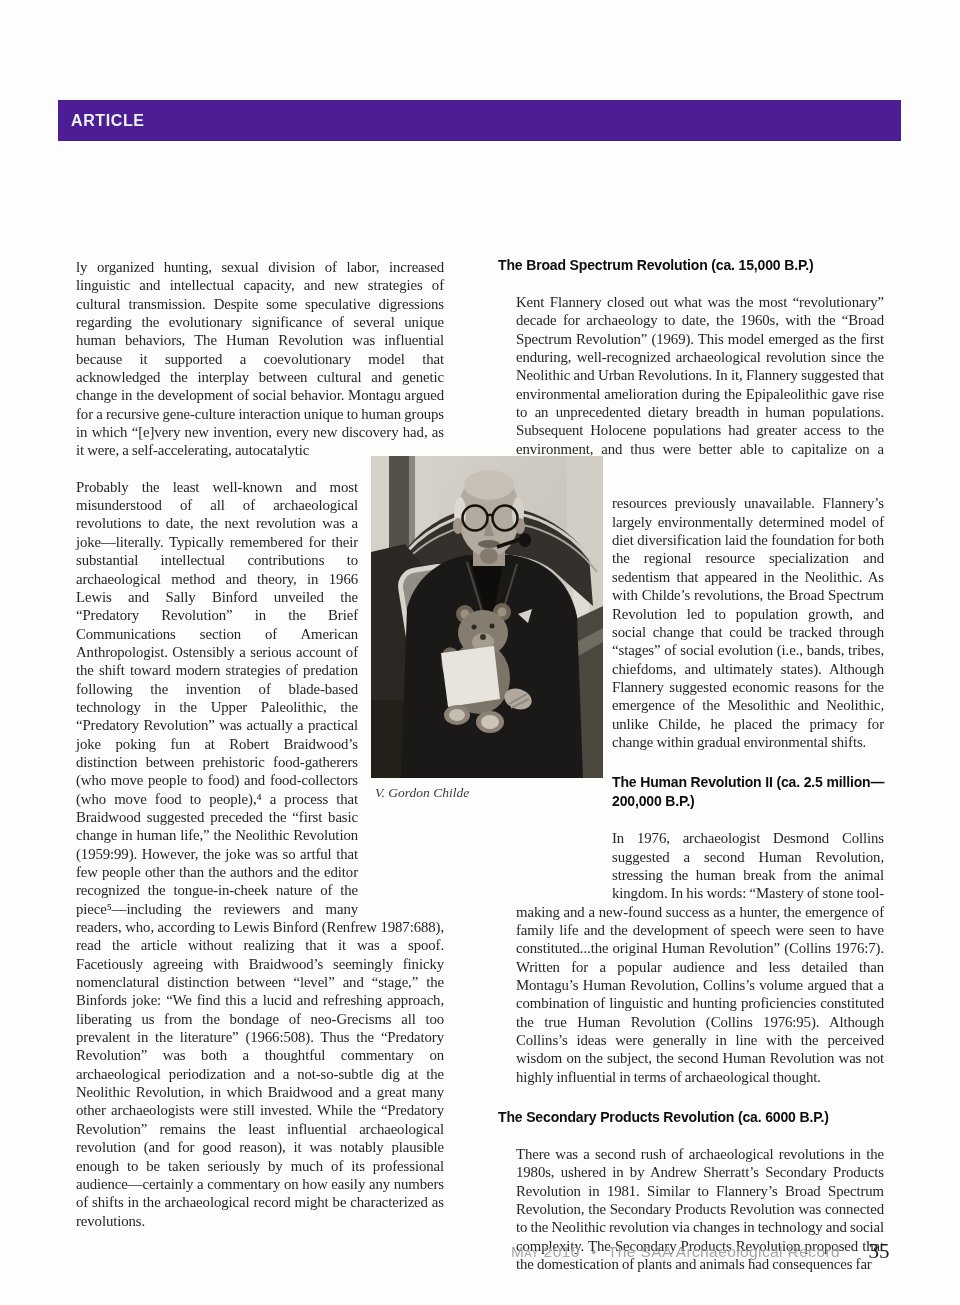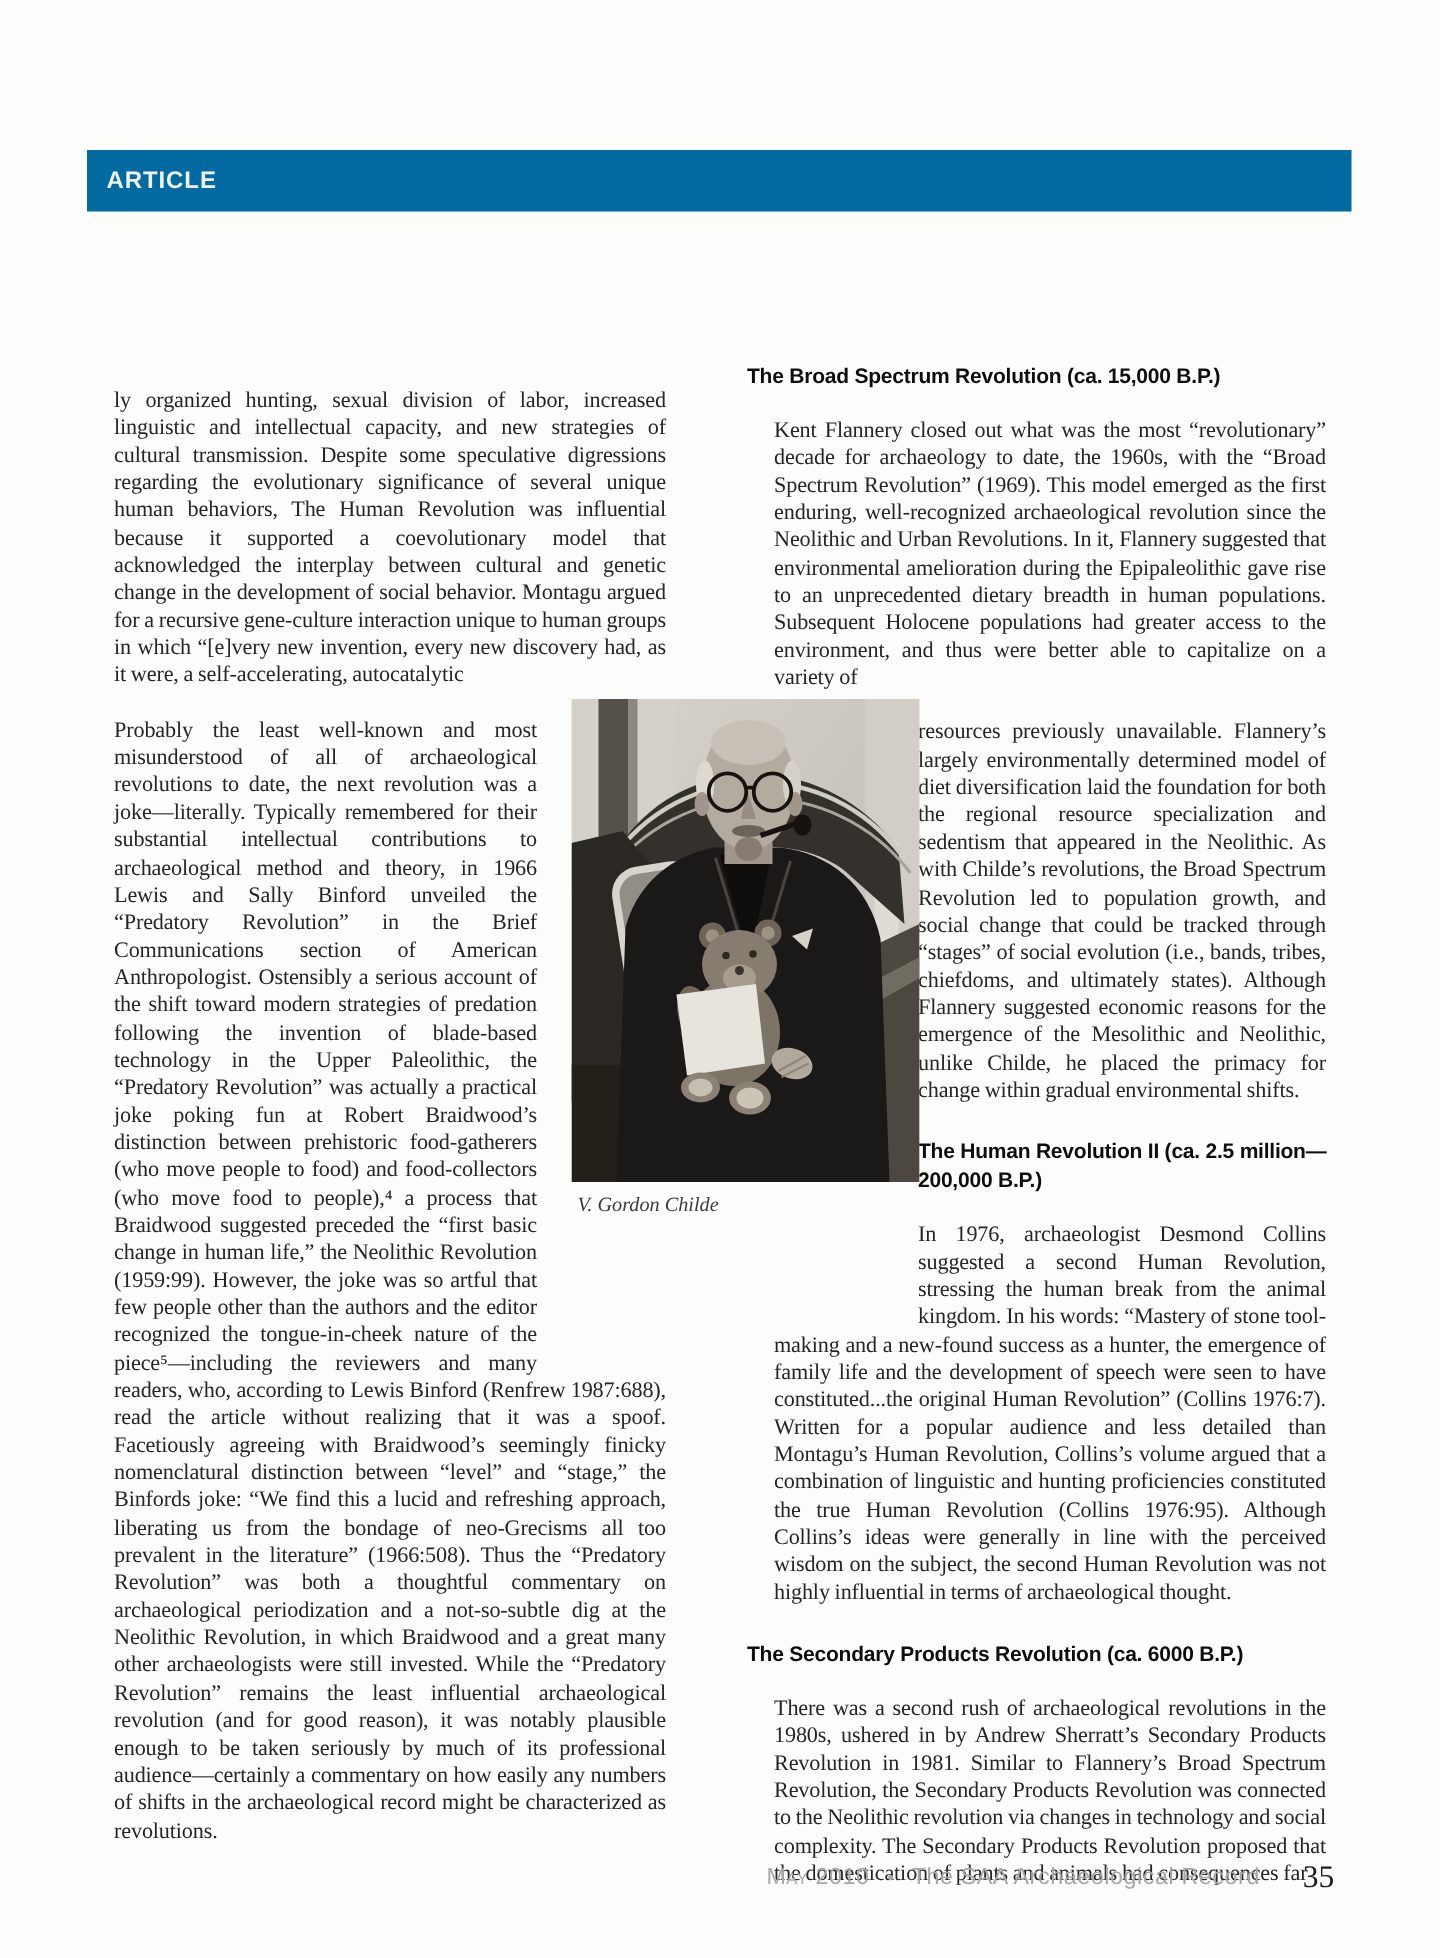--- a/index.html
+++ b/index.html
@@ -14,7 +14,7 @@
   .banner {
     position: absolute; left: 58px; top: 100px;
     width: 843px; height: 41px;
-    background: #0369a1;
+    background: #4c1d95;
     display: flex; align-items: center;
   }
   .banner-label {

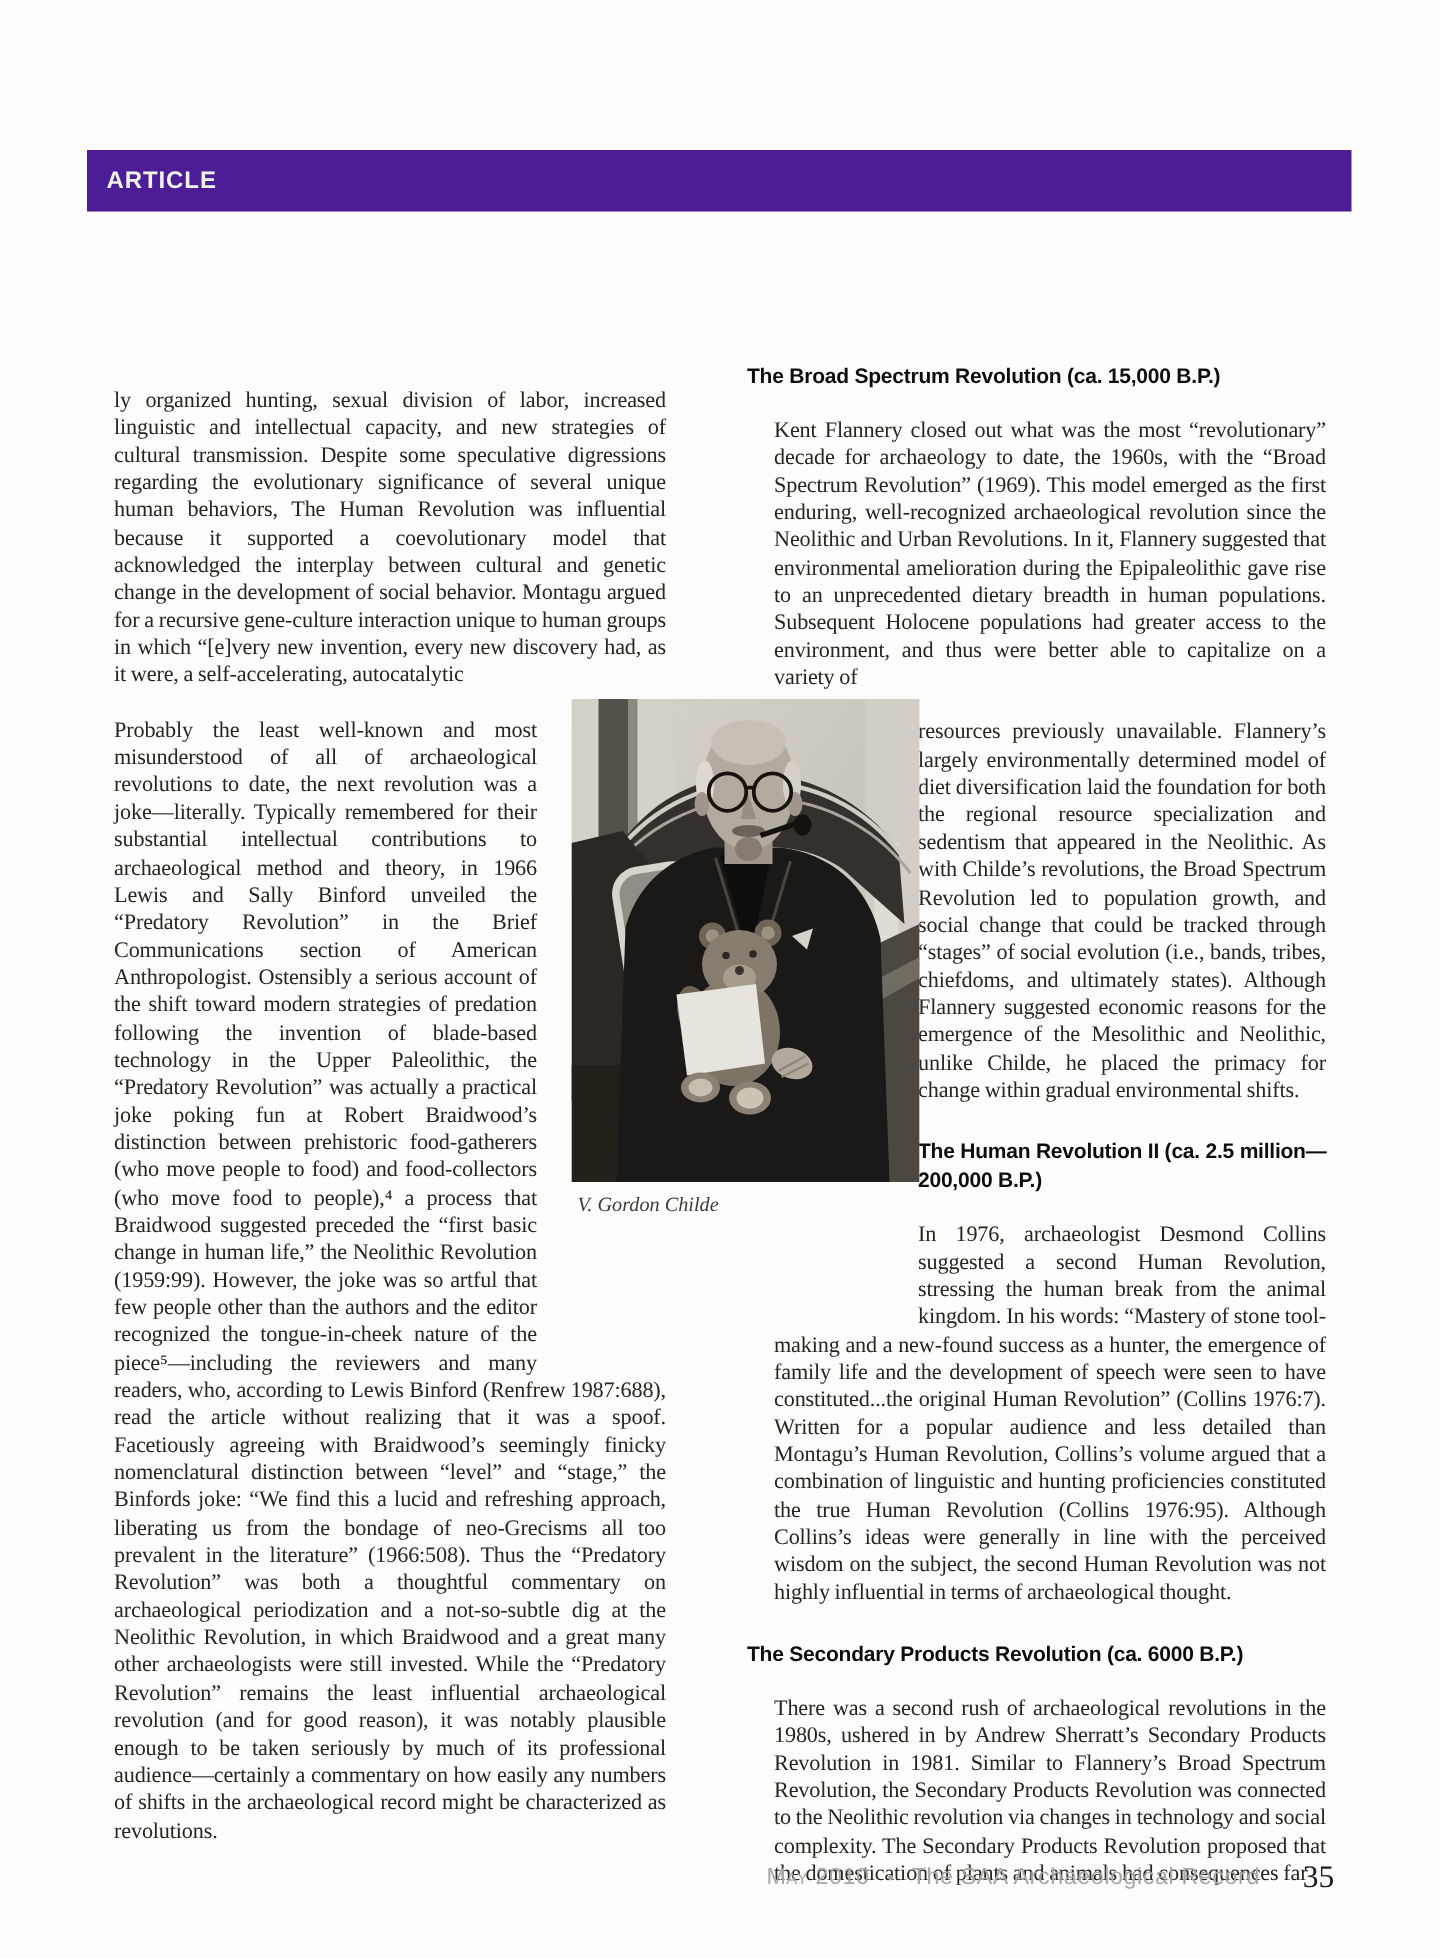--- a/index.html
+++ b/index.html
@@ -49,7 +49,7 @@
     color: #0d0d0d;
     margin: 22px 0 9px 0;
   }
-  .section-heading.first { margin-top: 1px; }
+  .section-heading.first { margin-top: 16px; }
   .wrap-spacer-right { float: right; width: 104px; height: 424px; }
   .wrap-spacer-left  { float: left;  width: 114px; height: 390px; }
   .figure {

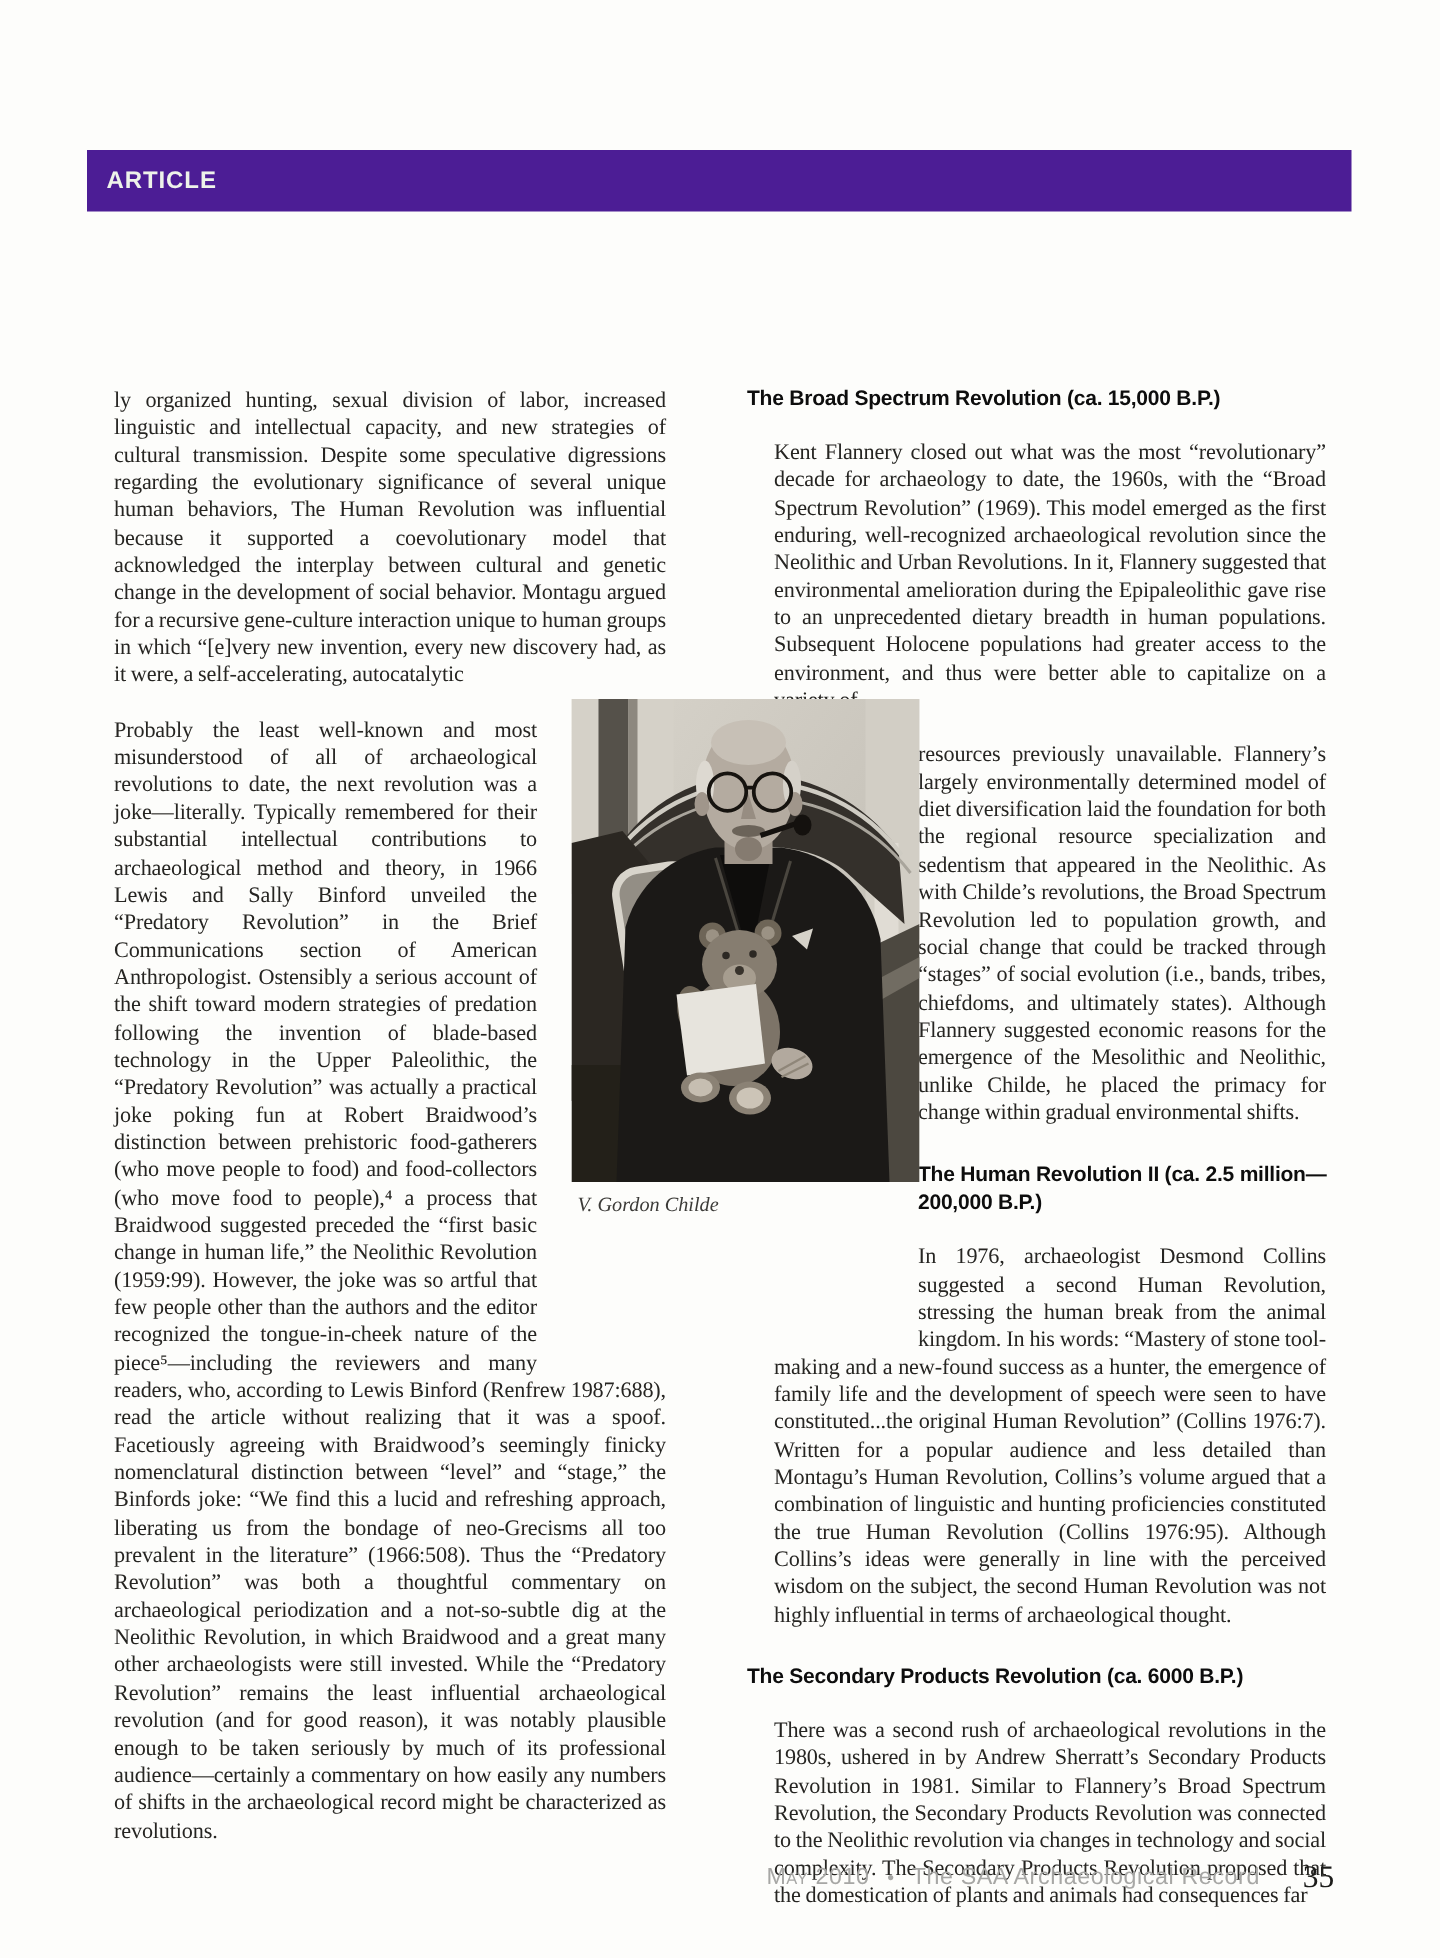--- a/index.html
+++ b/index.html
@@ -105,7 +105,7 @@
   <p>There was a second rush of archaeological revolutions in the 1980s, ushered in by Andrew Sherratt’s Secondary Products Revolution in 1981. Similar to Flannery’s Broad Spectrum Revolution, the Secondary Products Revolution was connected to the Neolithic revolution via changes in technology and social complexity. The Secondary Products Revolution proposed that the domestication of plants and animals had consequences far</p>
 </section>
 
-<figure class="figure" style="margin:16px">
+<figure class="figure" style="margin:6px">
   <svg width="232" height="322" viewBox="0 0 232 322" role="img">
     <defs>
       <linearGradient id="bgg" x1="0" y1="0" x2="1" y2="1">

